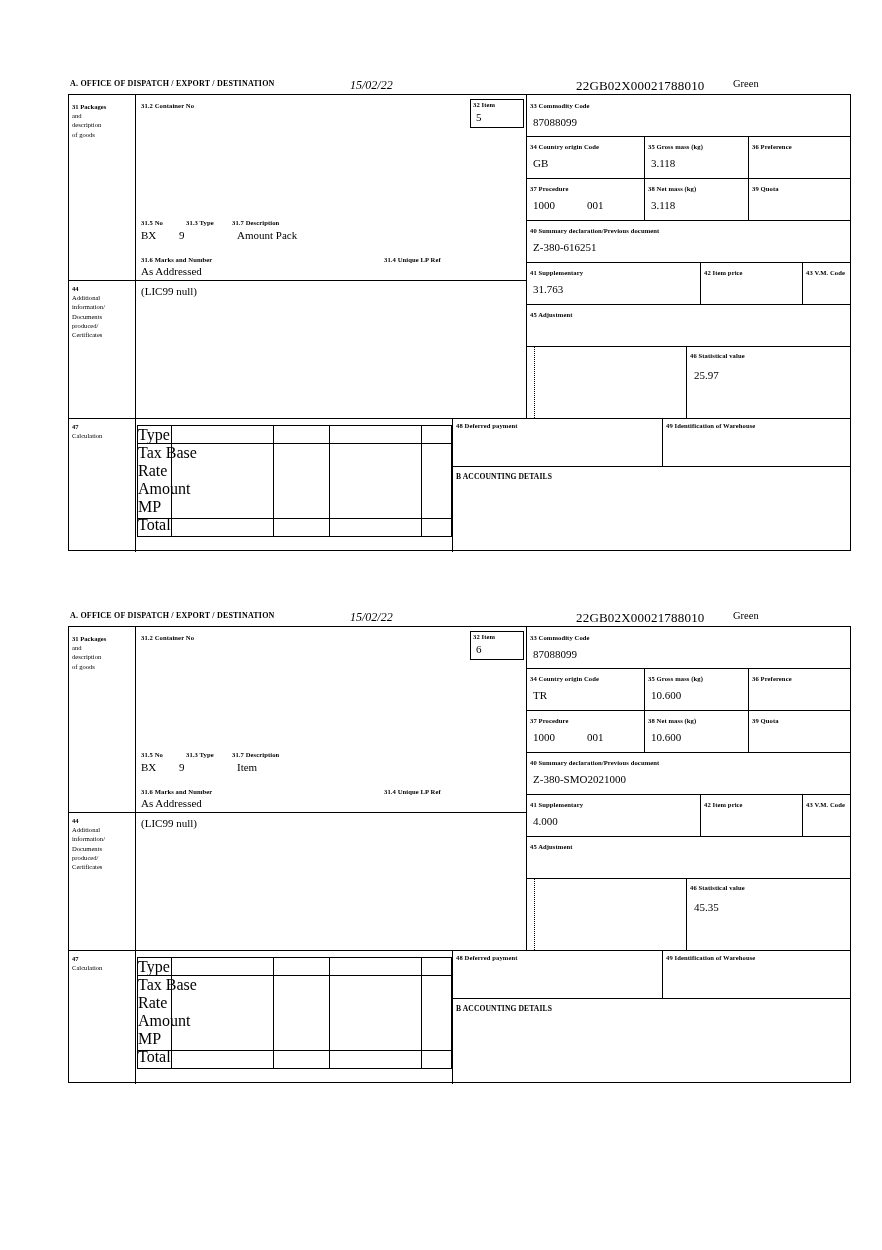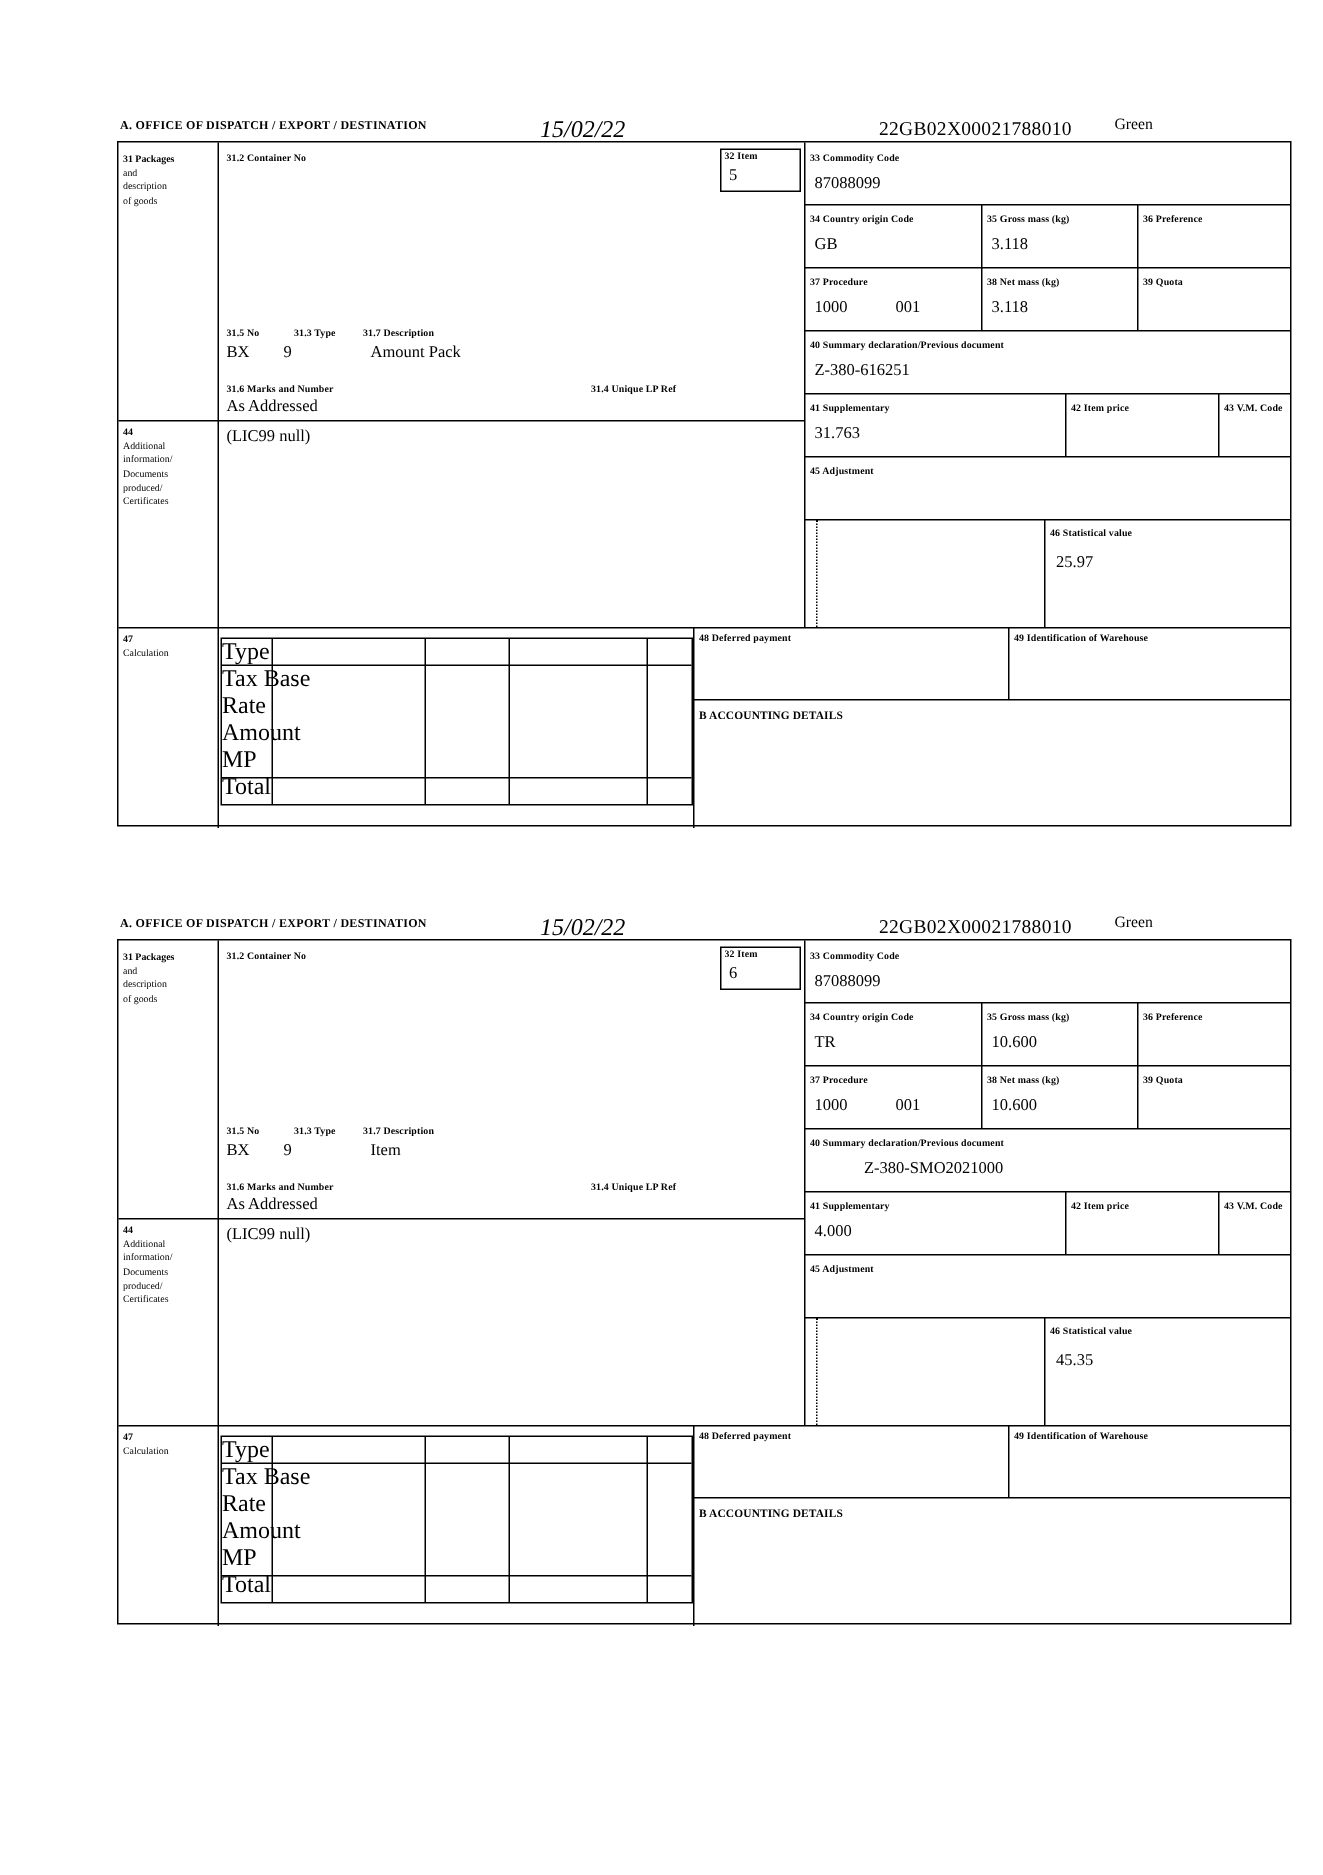--- a/index.html
+++ b/index.html
@@ -14,7 +14,7 @@
   }
   .page { position: absolute; left: 0; top: 0; width: 882px; height: 1250px; }
 
-  .sheet { position: absolute; left: 78px; width: 720px; }
+  .sheet { position: absolute; left: 68px; width: 720px; }
   .sheet1 { top: 78px; }
   .sheet2 { top: 610px; }
 

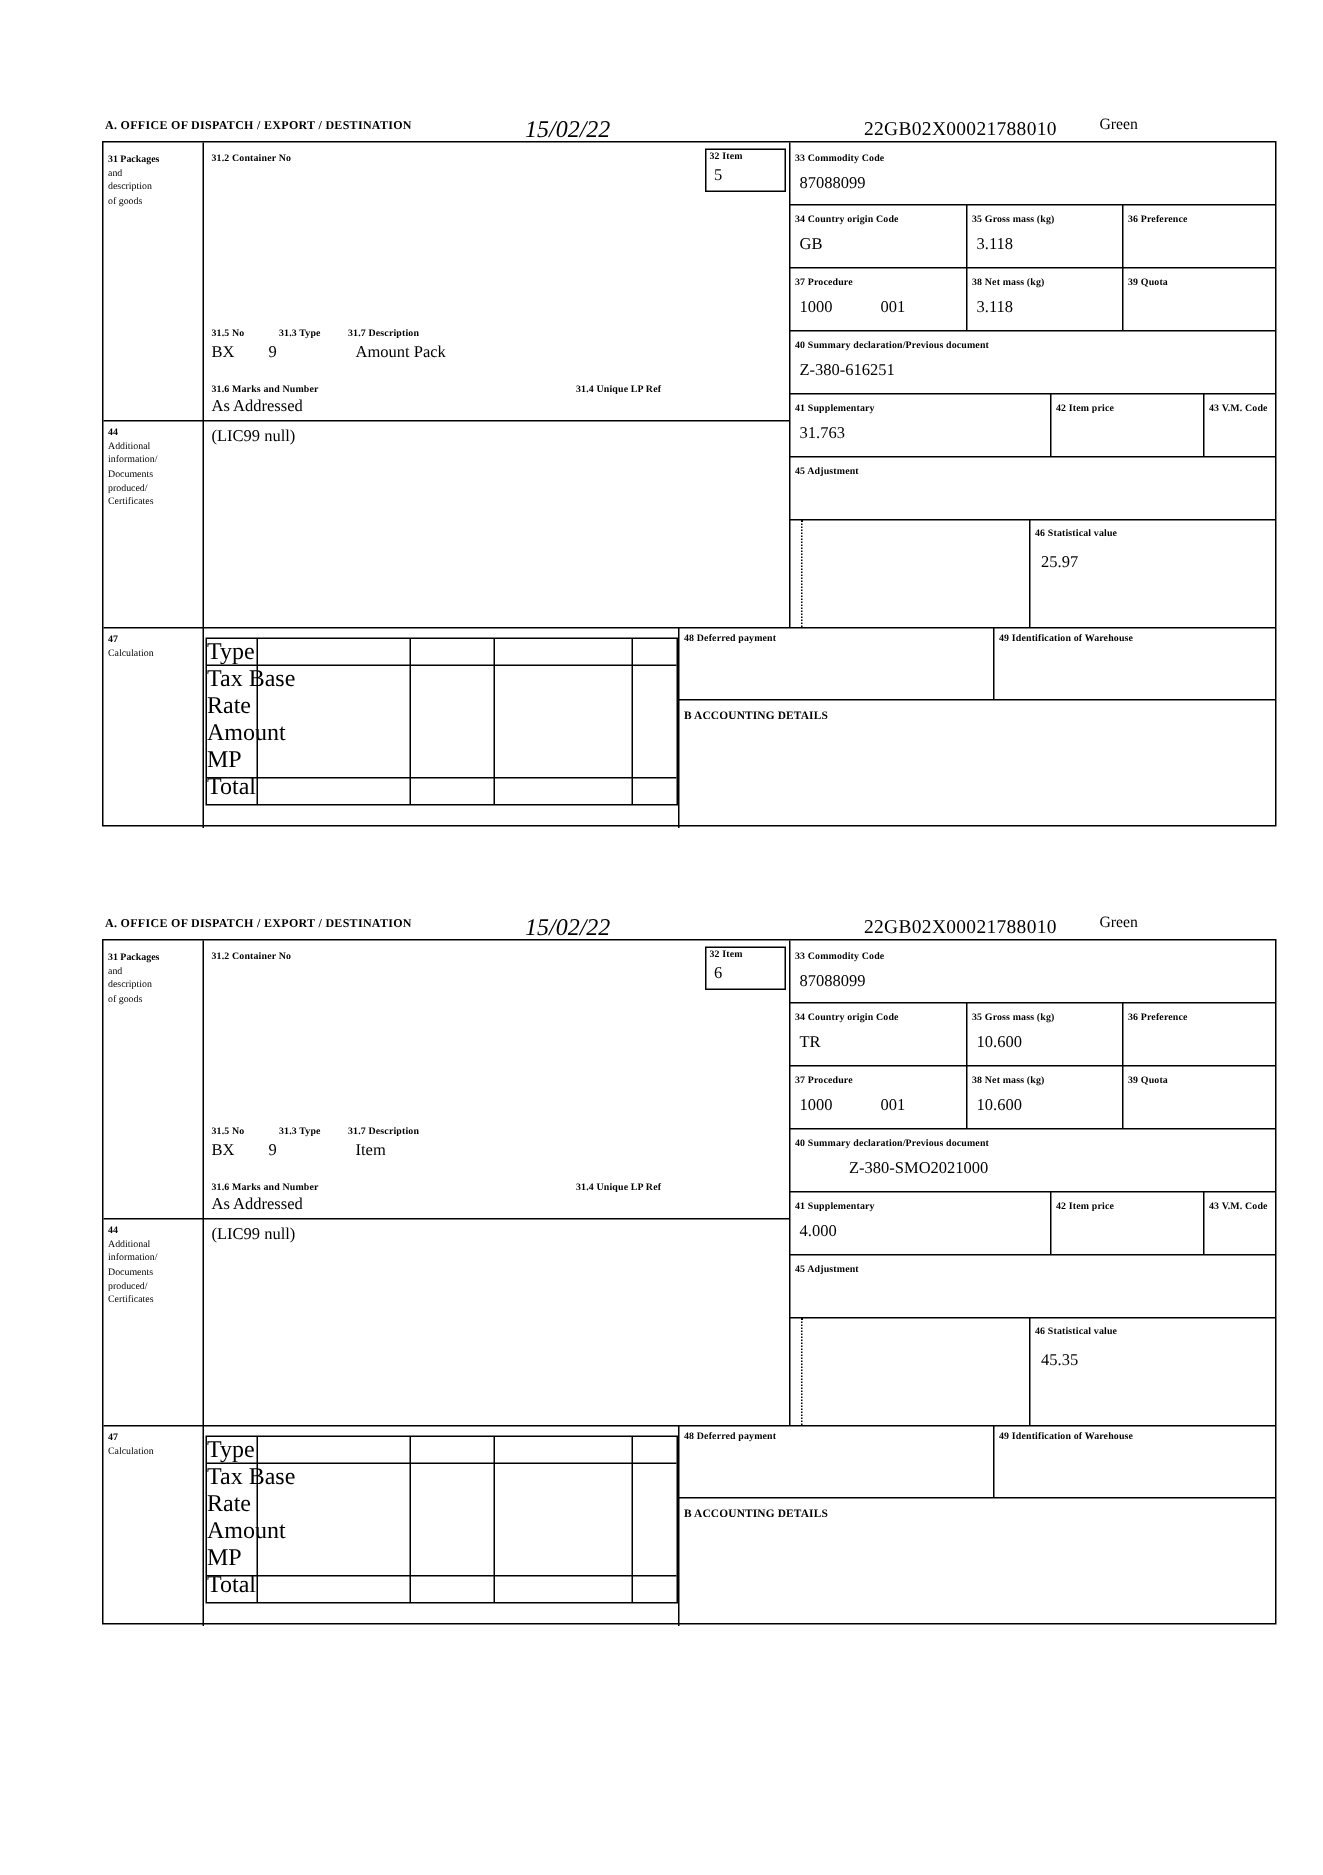--- a/index.html
+++ b/index.html
@@ -32,7 +32,7 @@
   }
   .hdr .date {
     position: absolute; left: 282px; top: 0px;
-    font-size: 16px; font-style: italic;
+    font-size: 12px; font-style: italic;
   }
   .hdr .mrn {
     position: absolute; left: 508px; top: 0px;

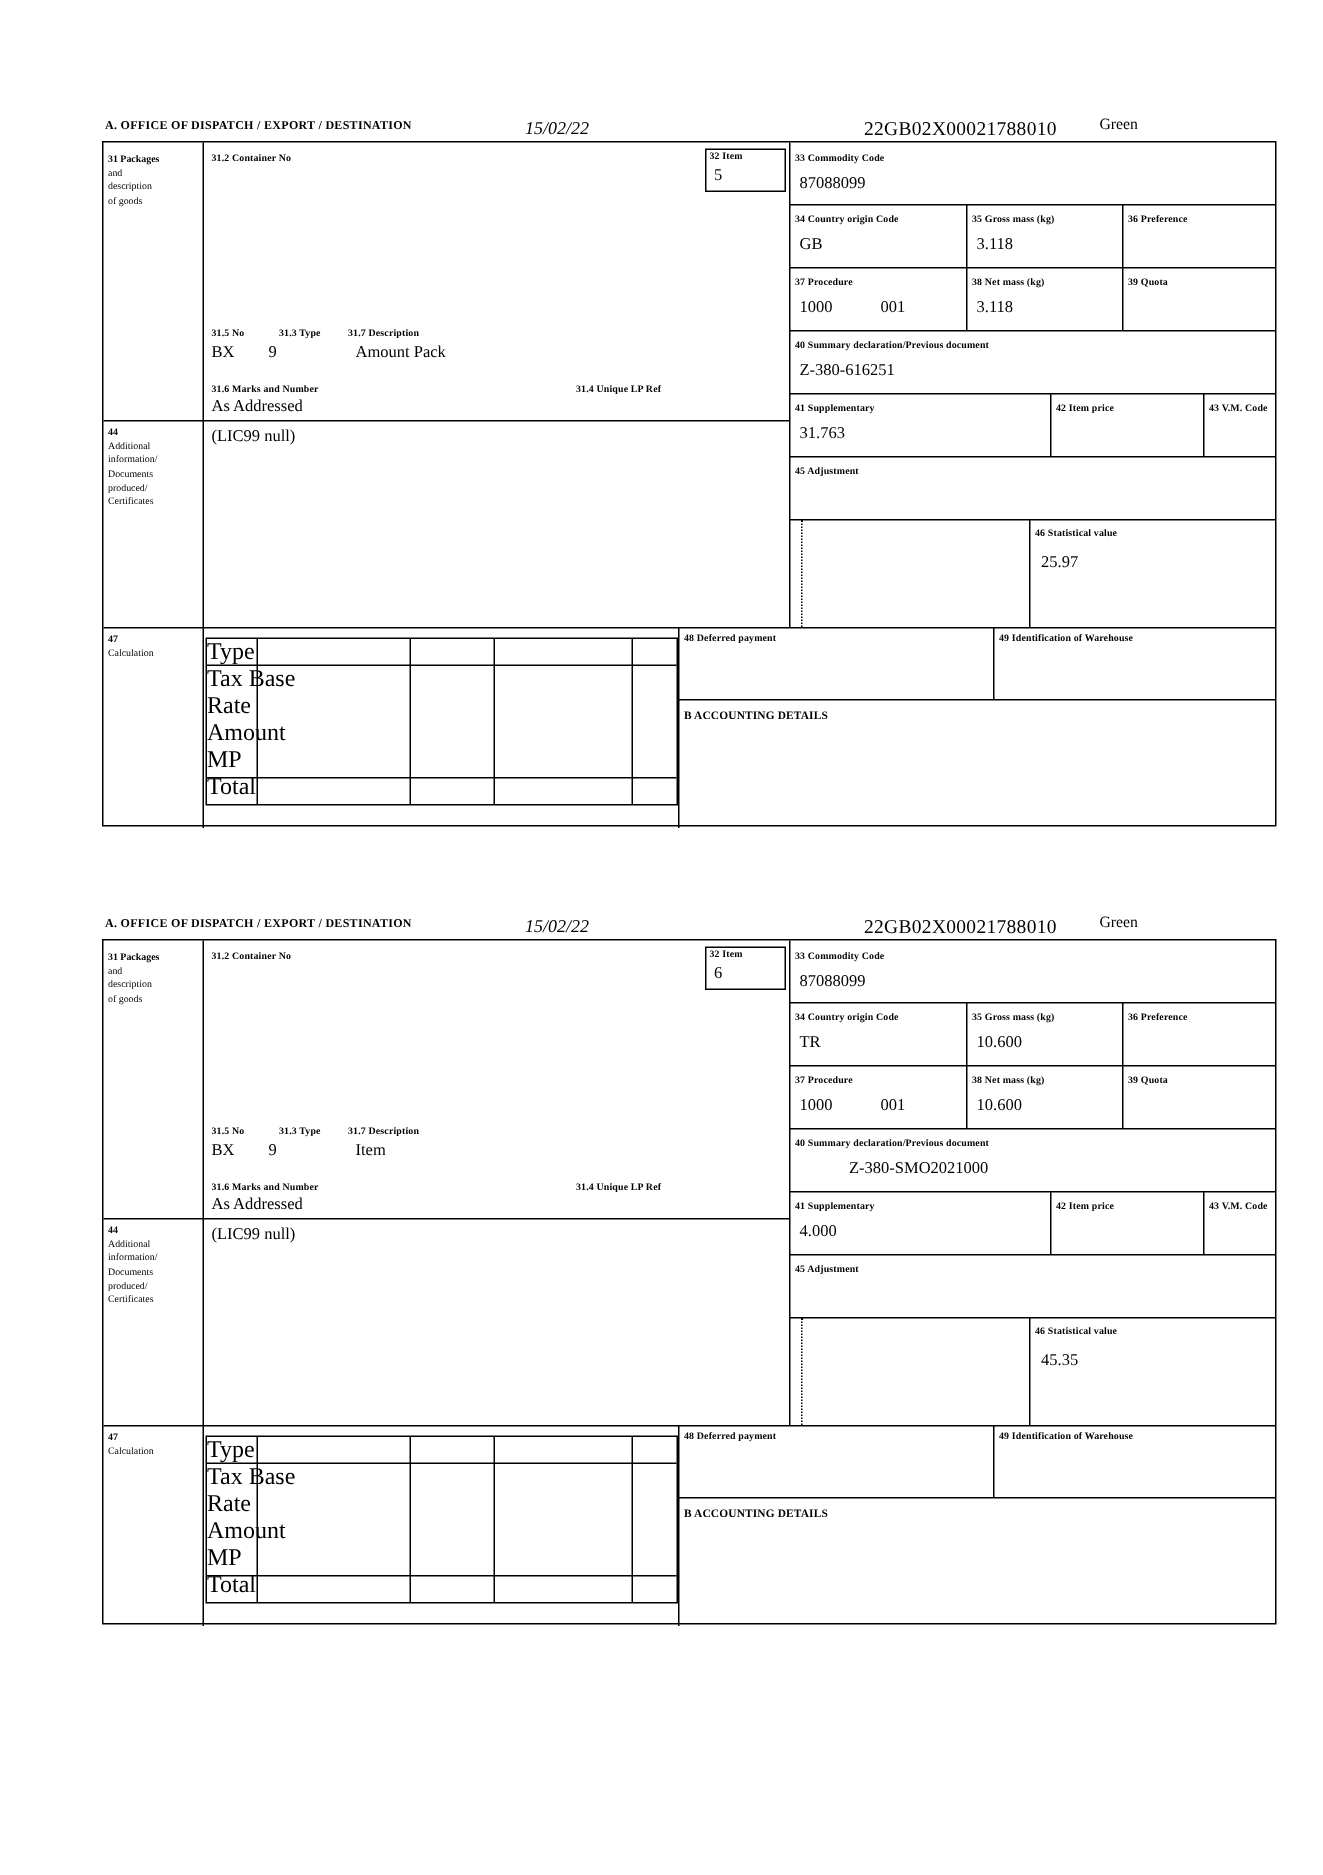--- a/index.html
+++ b/index.html
@@ -302,7 +302,7 @@
 
       <div class="hr" style="left:457px; top:167px; width:324px;"></div>
       <div class="lbl lblb" style="left:461px; top:132px;">40 Summary declaration/Previous document</div>
-      <div class="val valb" style="left:464px; top:146px;margin-left:33px;">Z-380-SMO2021000</div>
+      <div class="val valb" style="left:464px; top:146px;">Z-380-SMO2021000</div>
 
       <div class="hr" style="left:457px; top:209px; width:324px;"></div>
       <div class="vr" style="left:631px; top:167px; height:42px;"></div>

